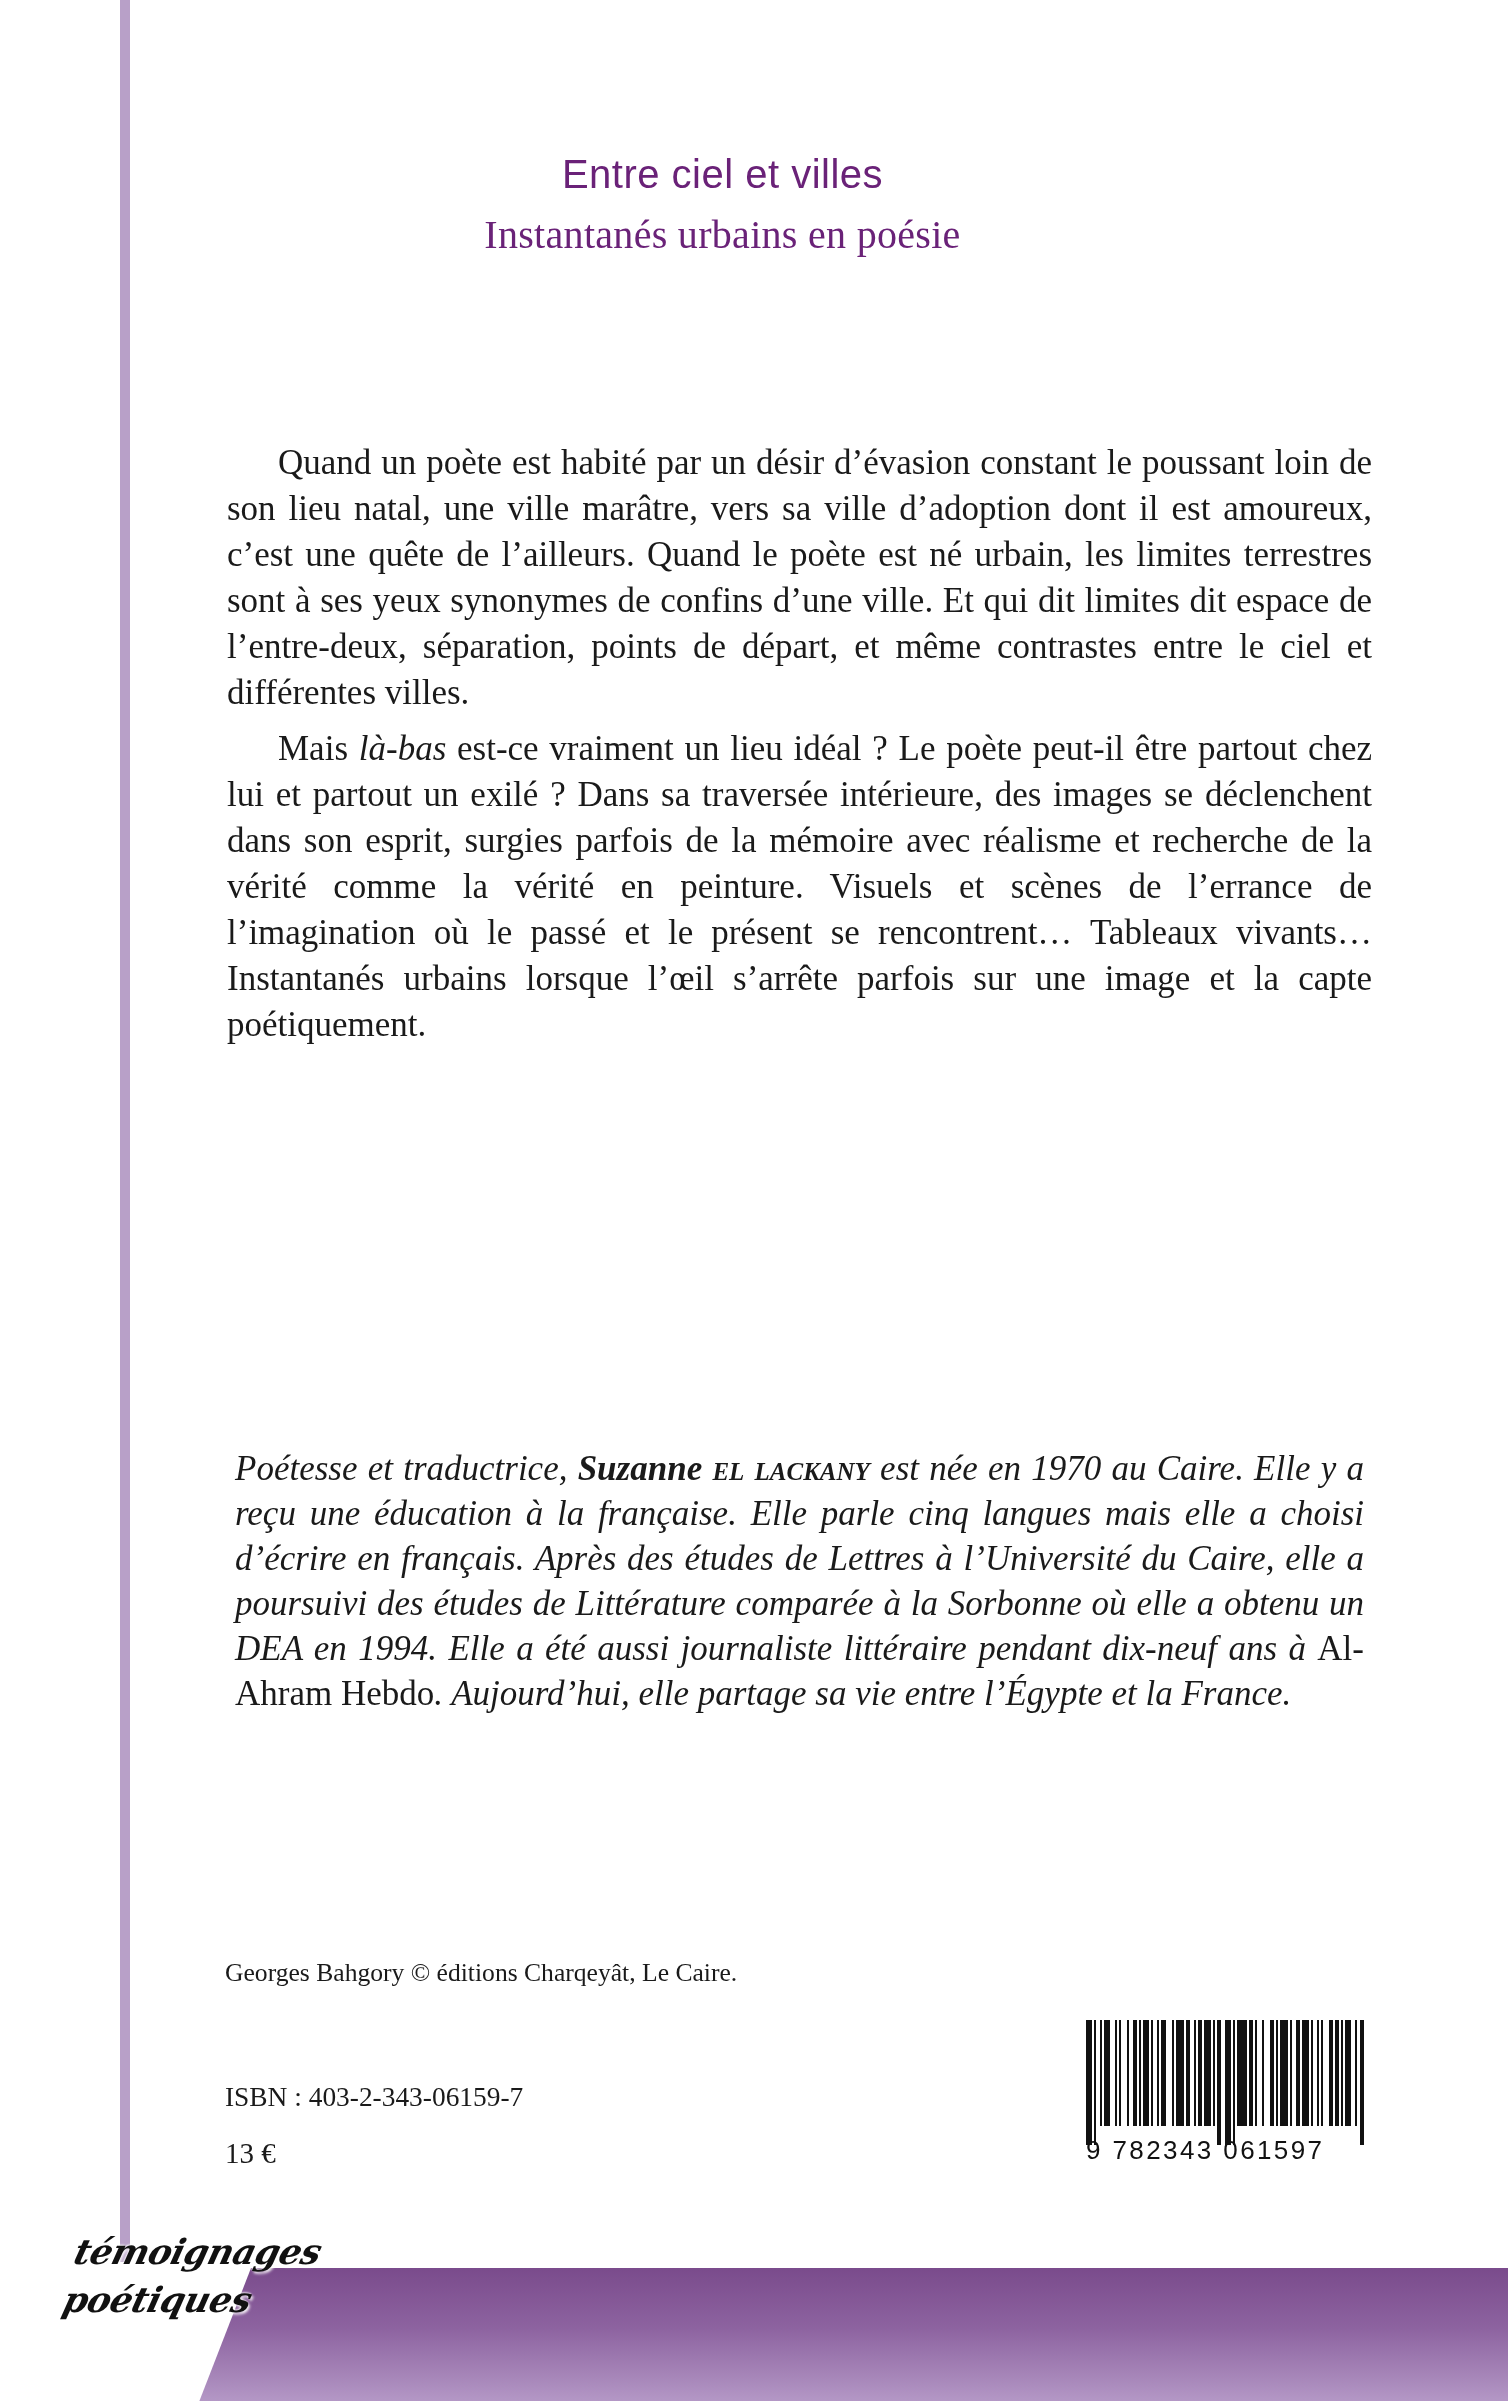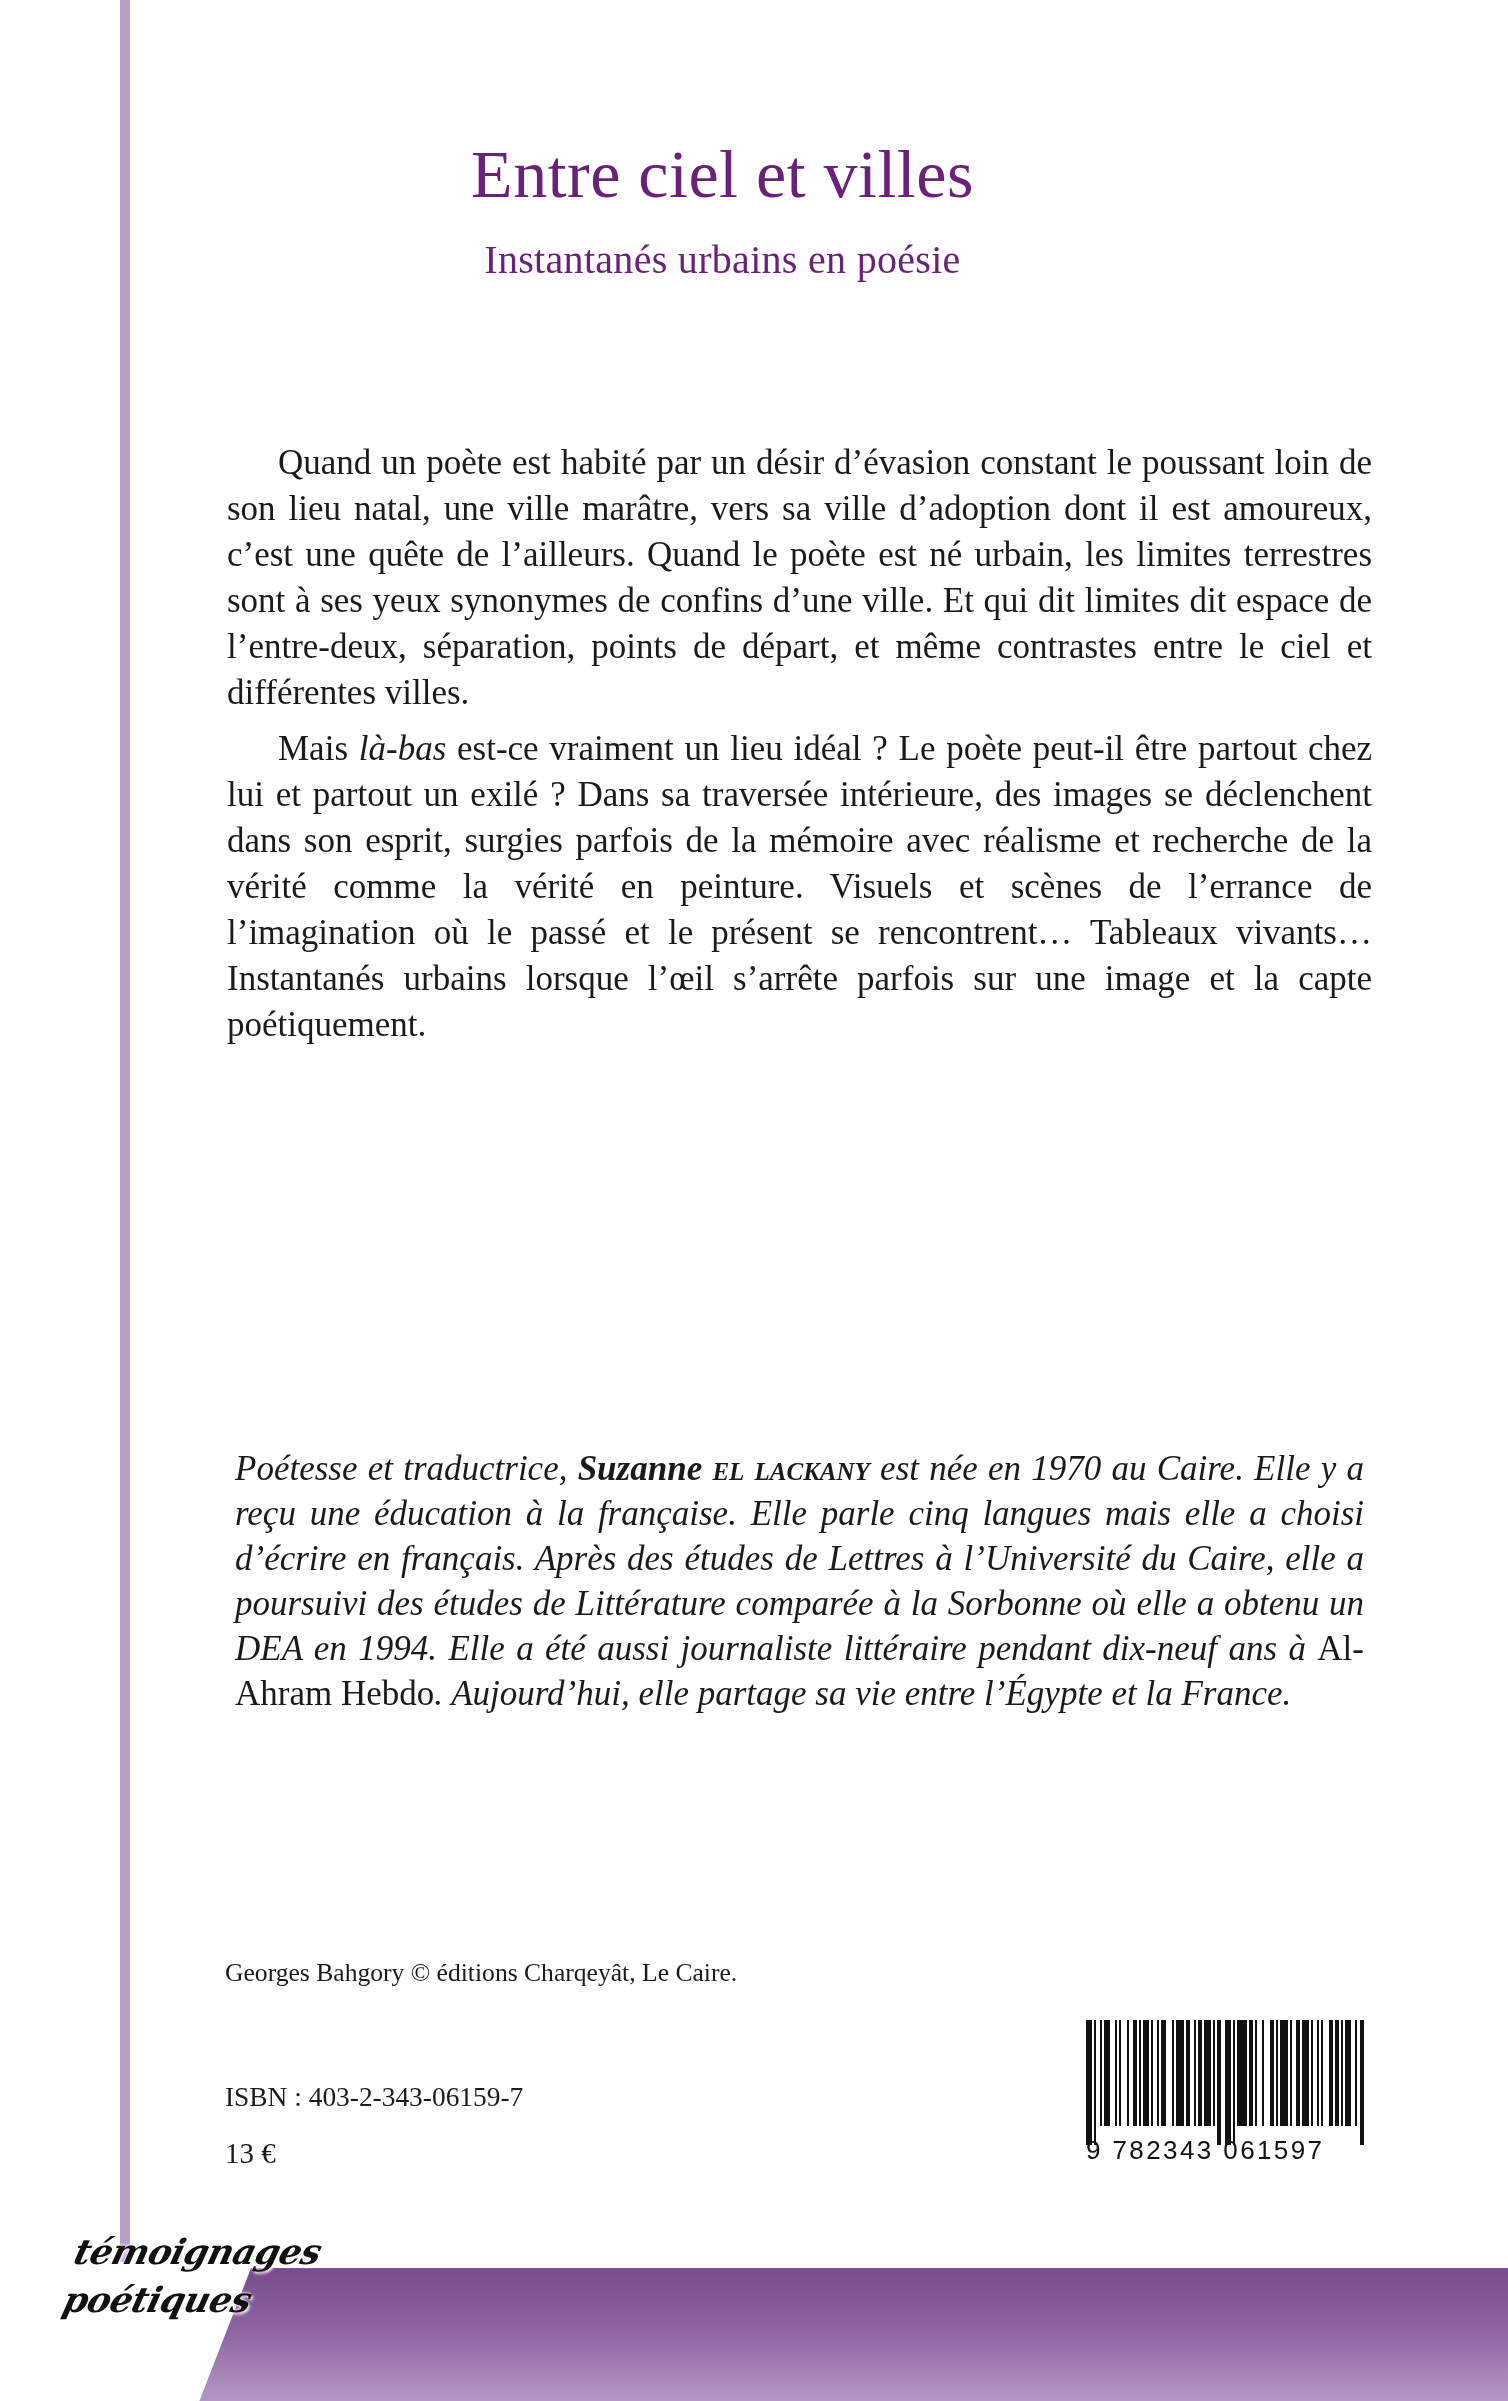--- a/index.html
+++ b/index.html
@@ -77,8 +77,8 @@
     text-align: center;
   }
   #book-title {
-    font-family: Liberation Serif, serif;
-    font-size: 68px;
+    font-family: Liberation Sans, sans-serif;
+    font-size: 40px;
     line-height: 64px;
     color: #6a2278;
     font-weight: normal;

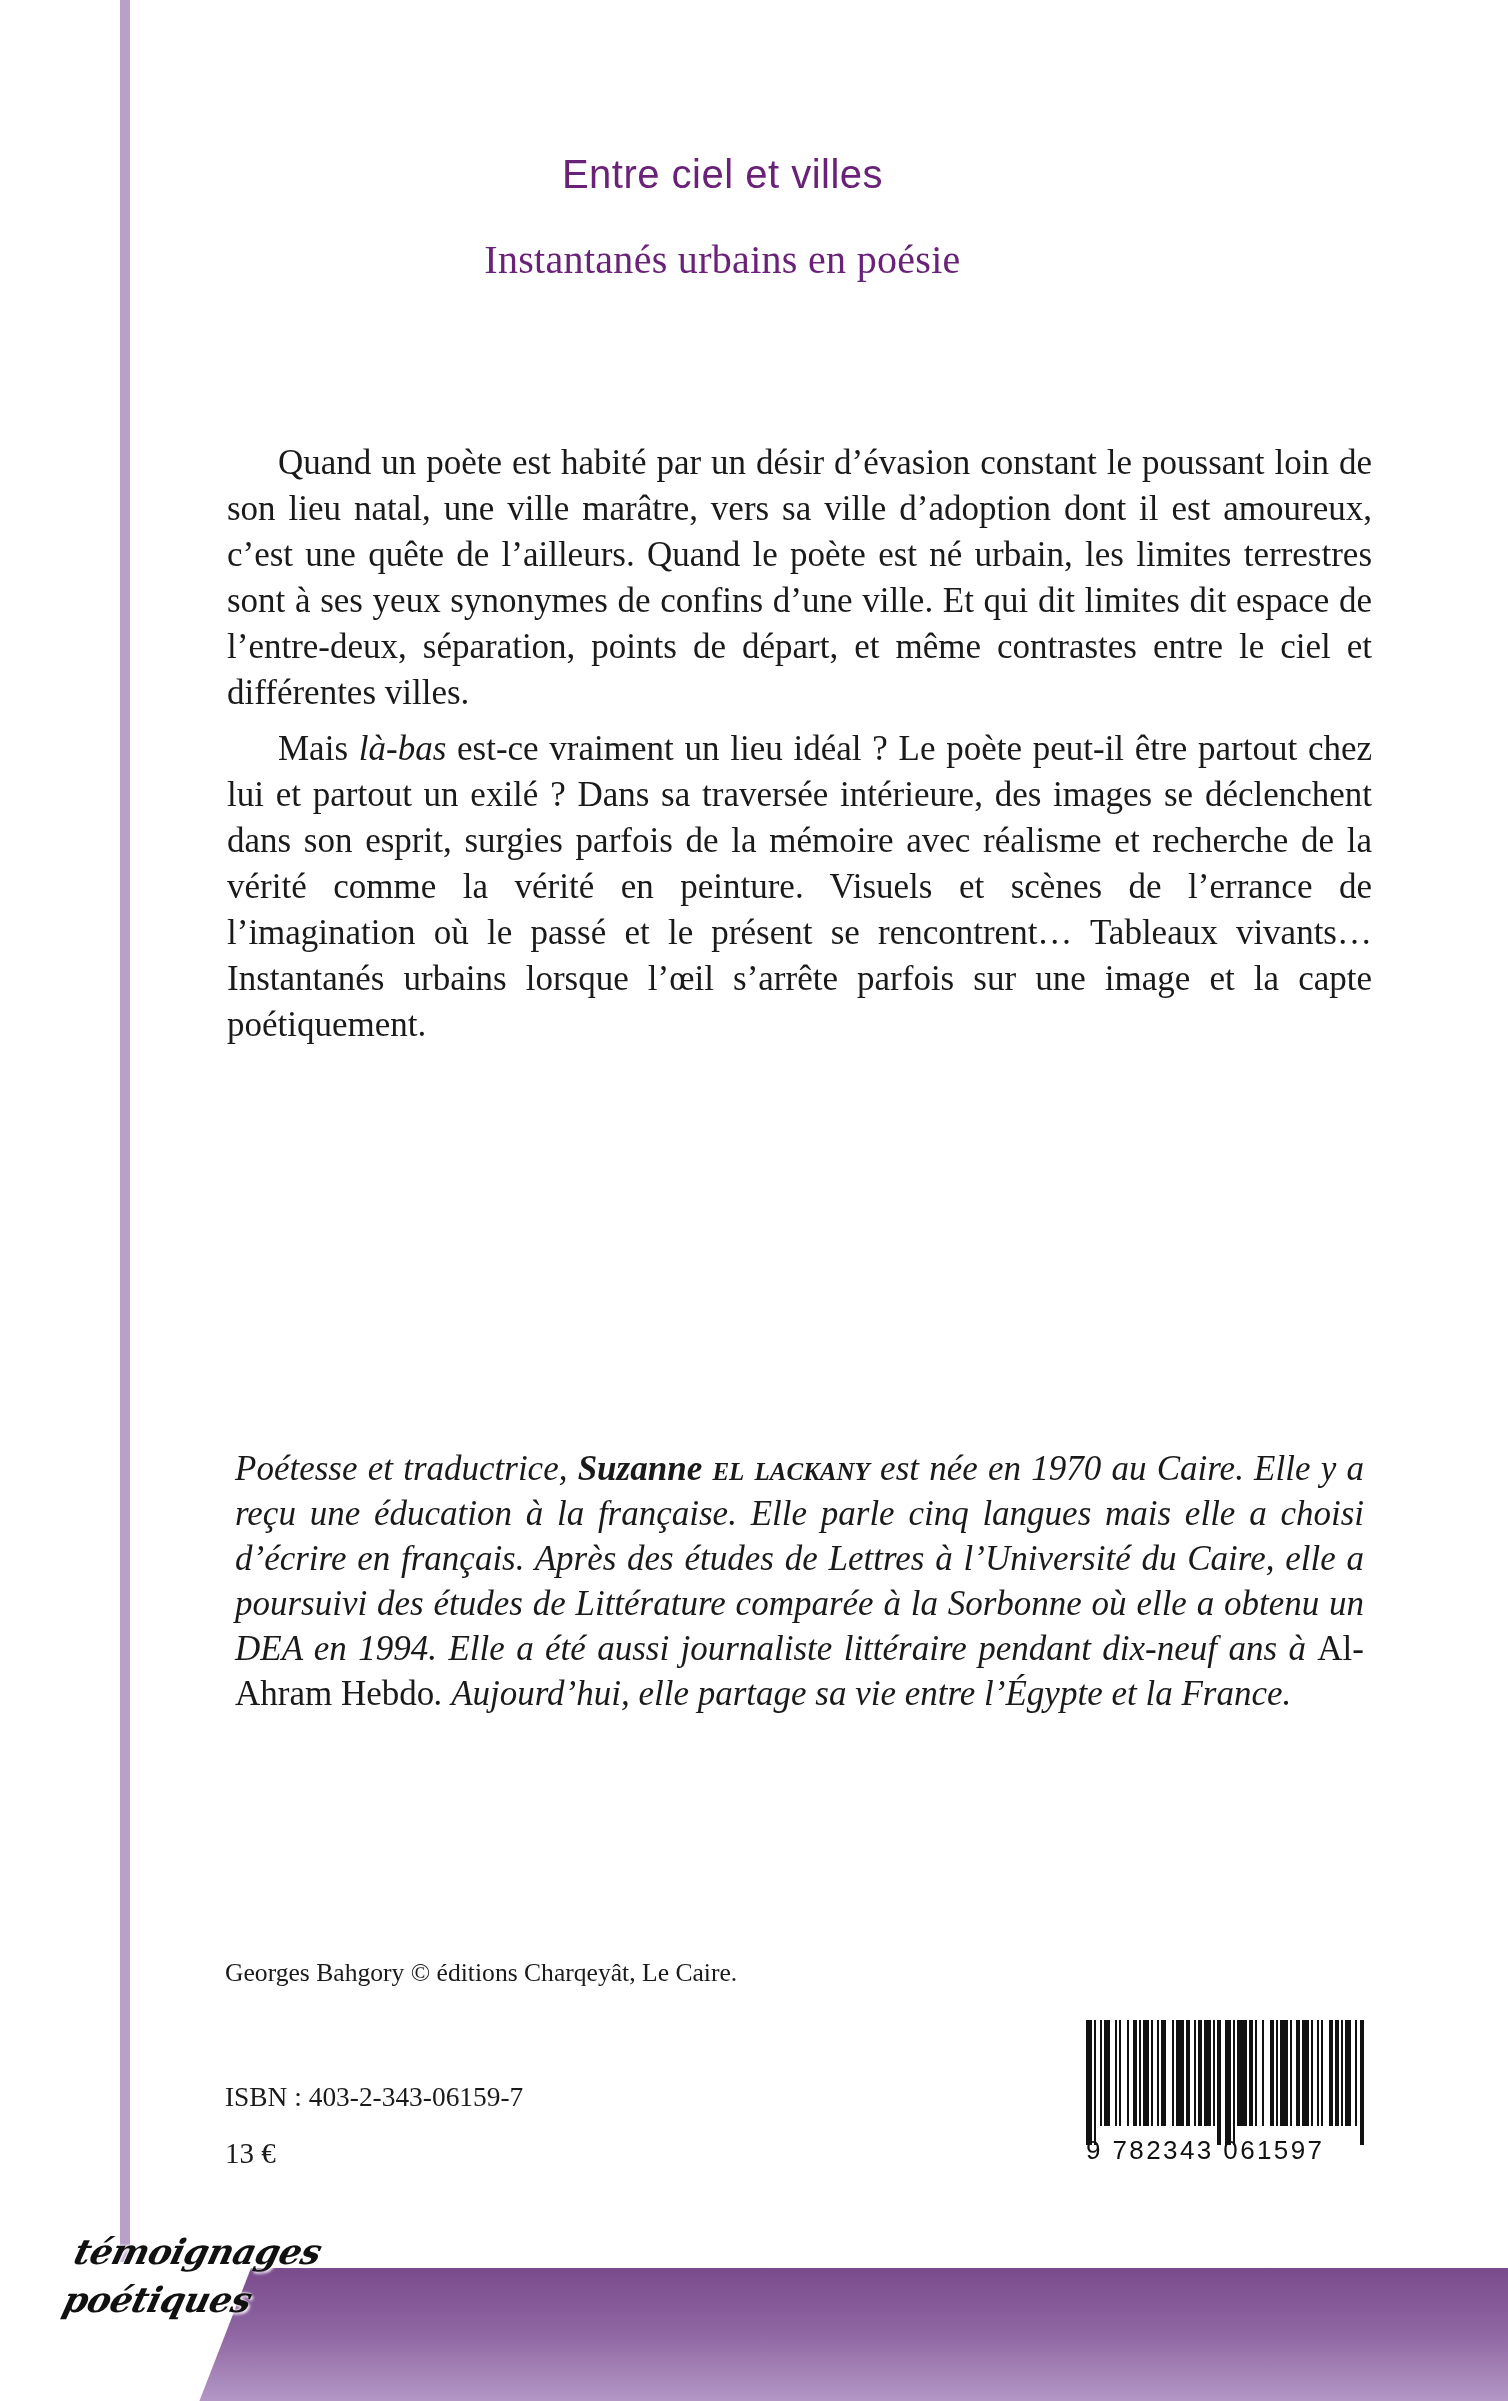--- a/index.html
+++ b/index.html
@@ -91,7 +91,7 @@
     line-height: 49px;
     color: #6a2278;
     font-weight: normal;
-    margin: 29px 0 0 0;
+    margin: 4px 0 0 0;
     letter-spacing: 0.3px;
   }
 

